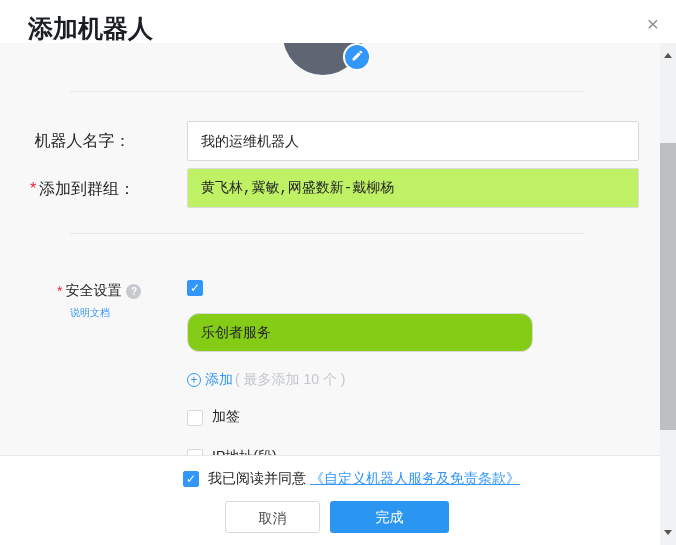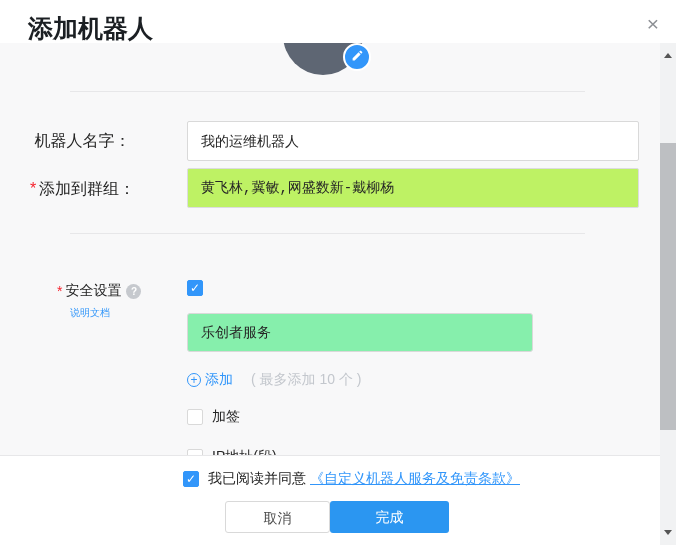--- a/index.html
+++ b/index.html
@@ -33,7 +33,7 @@
   .cbox { width:16px; height:16px; border:1px solid #d9d9d9; border-radius:2px; background:#fff; margin-right:9px; flex:0 0 auto; display:flex; align-items:center; justify-content:center; }
   .cbox.checked { background:#3296fa; border-color:#3296fa; color:#fff; font-size:12px; line-height:16px; }
 
-  .kw-input { position:absolute; left:187px; top:270px; width:346px; height:39px; background:#86efac; border:1px solid #d9d9d9; border-radius:3px; font-size:14px; line-height:37px; padding-left:13px; }
+  .kw-input { position:absolute; left:187px; top:270px; width:346px; height:39px; background:#84cc16; border:1px solid #d9d9d9; border-radius:12px; font-size:14px; line-height:37px; padding-left:13px; }
 
   .add-row { position:absolute; left:187px; top:328px; display:flex; align-items:center; font-size:14px; }
   .plus-icon { display:inline-flex; width:14px; height:14px; border:1px solid #3296fa; border-radius:50%; color:#3296fa; font-size:12px; line-height:12px; align-items:center; justify-content:center; margin-right:4px; }

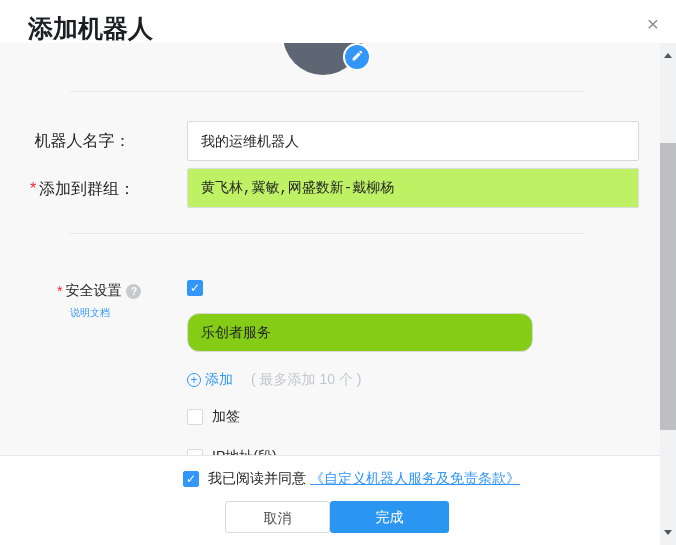--- a/index.html
+++ b/index.html
@@ -38,7 +38,7 @@
   .add-row { position:absolute; left:187px; top:328px; display:flex; align-items:center; font-size:14px; }
   .plus-icon { display:inline-flex; width:14px; height:14px; border:1px solid #3296fa; border-radius:50%; color:#3296fa; font-size:12px; line-height:12px; align-items:center; justify-content:center; margin-right:4px; }
   .add-link { color:#3296fa; cursor:pointer; }
-  .add-hint { color:#c3c7cd; margin-left:18px; }
+  .add-hint { color:#c3c7cd; margin-left:2px; }
 
   
   .footer { position:absolute; left:0; top:455px; width:660px; height:90px; background:#fff; border-top:1px solid #e7e7e9; z-index:4; }

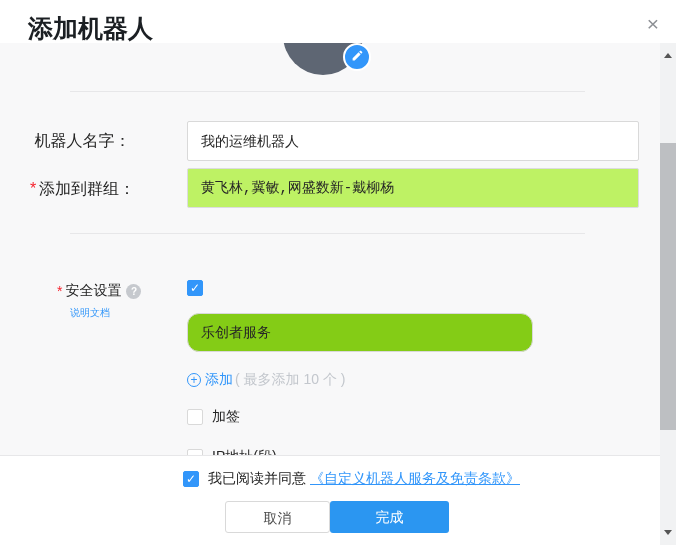--- a/index.html
+++ b/index.html
@@ -109,7 +109,7 @@
       <span class="add-hint">( 最多添加 10 个 )</span>
     </div>
 
-    <div class="chk-row" style="top:365px;">
+    <div class="chk-row" style="top:365px;align-items:flex-end;">
       <span class="cbox"></span>
       <span>加签</span>
     </div>

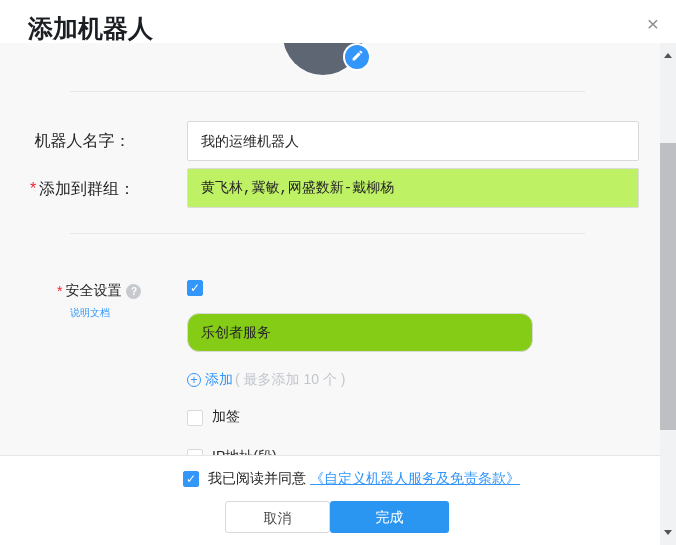--- a/index.html
+++ b/index.html
@@ -45,7 +45,7 @@
   .agree-row { position:absolute; left:183px; top:14px; display:flex; align-items:center; font-size:14px; }
   .terms-link { color:#3296fa; cursor:pointer; margin-left:4px;text-decoration:underline; }
   .btn { position:absolute; top:45px; height:32px; border-radius:3px; font-size:14px; text-align:center; line-height:32px; cursor:pointer; }
-  .btn-cancel { left:225px; width:105px; background:#fff; border:1px solid #d9d9d9; color:#4a4a4a; }
+  .btn-cancel { left:225px; width:95px; background:#fff; border:1px solid #d9d9d9; color:#4a4a4a; }
   .btn-confirm { left:330px; width:119px; background:#2b96f1; color:#fff; }
 
   

